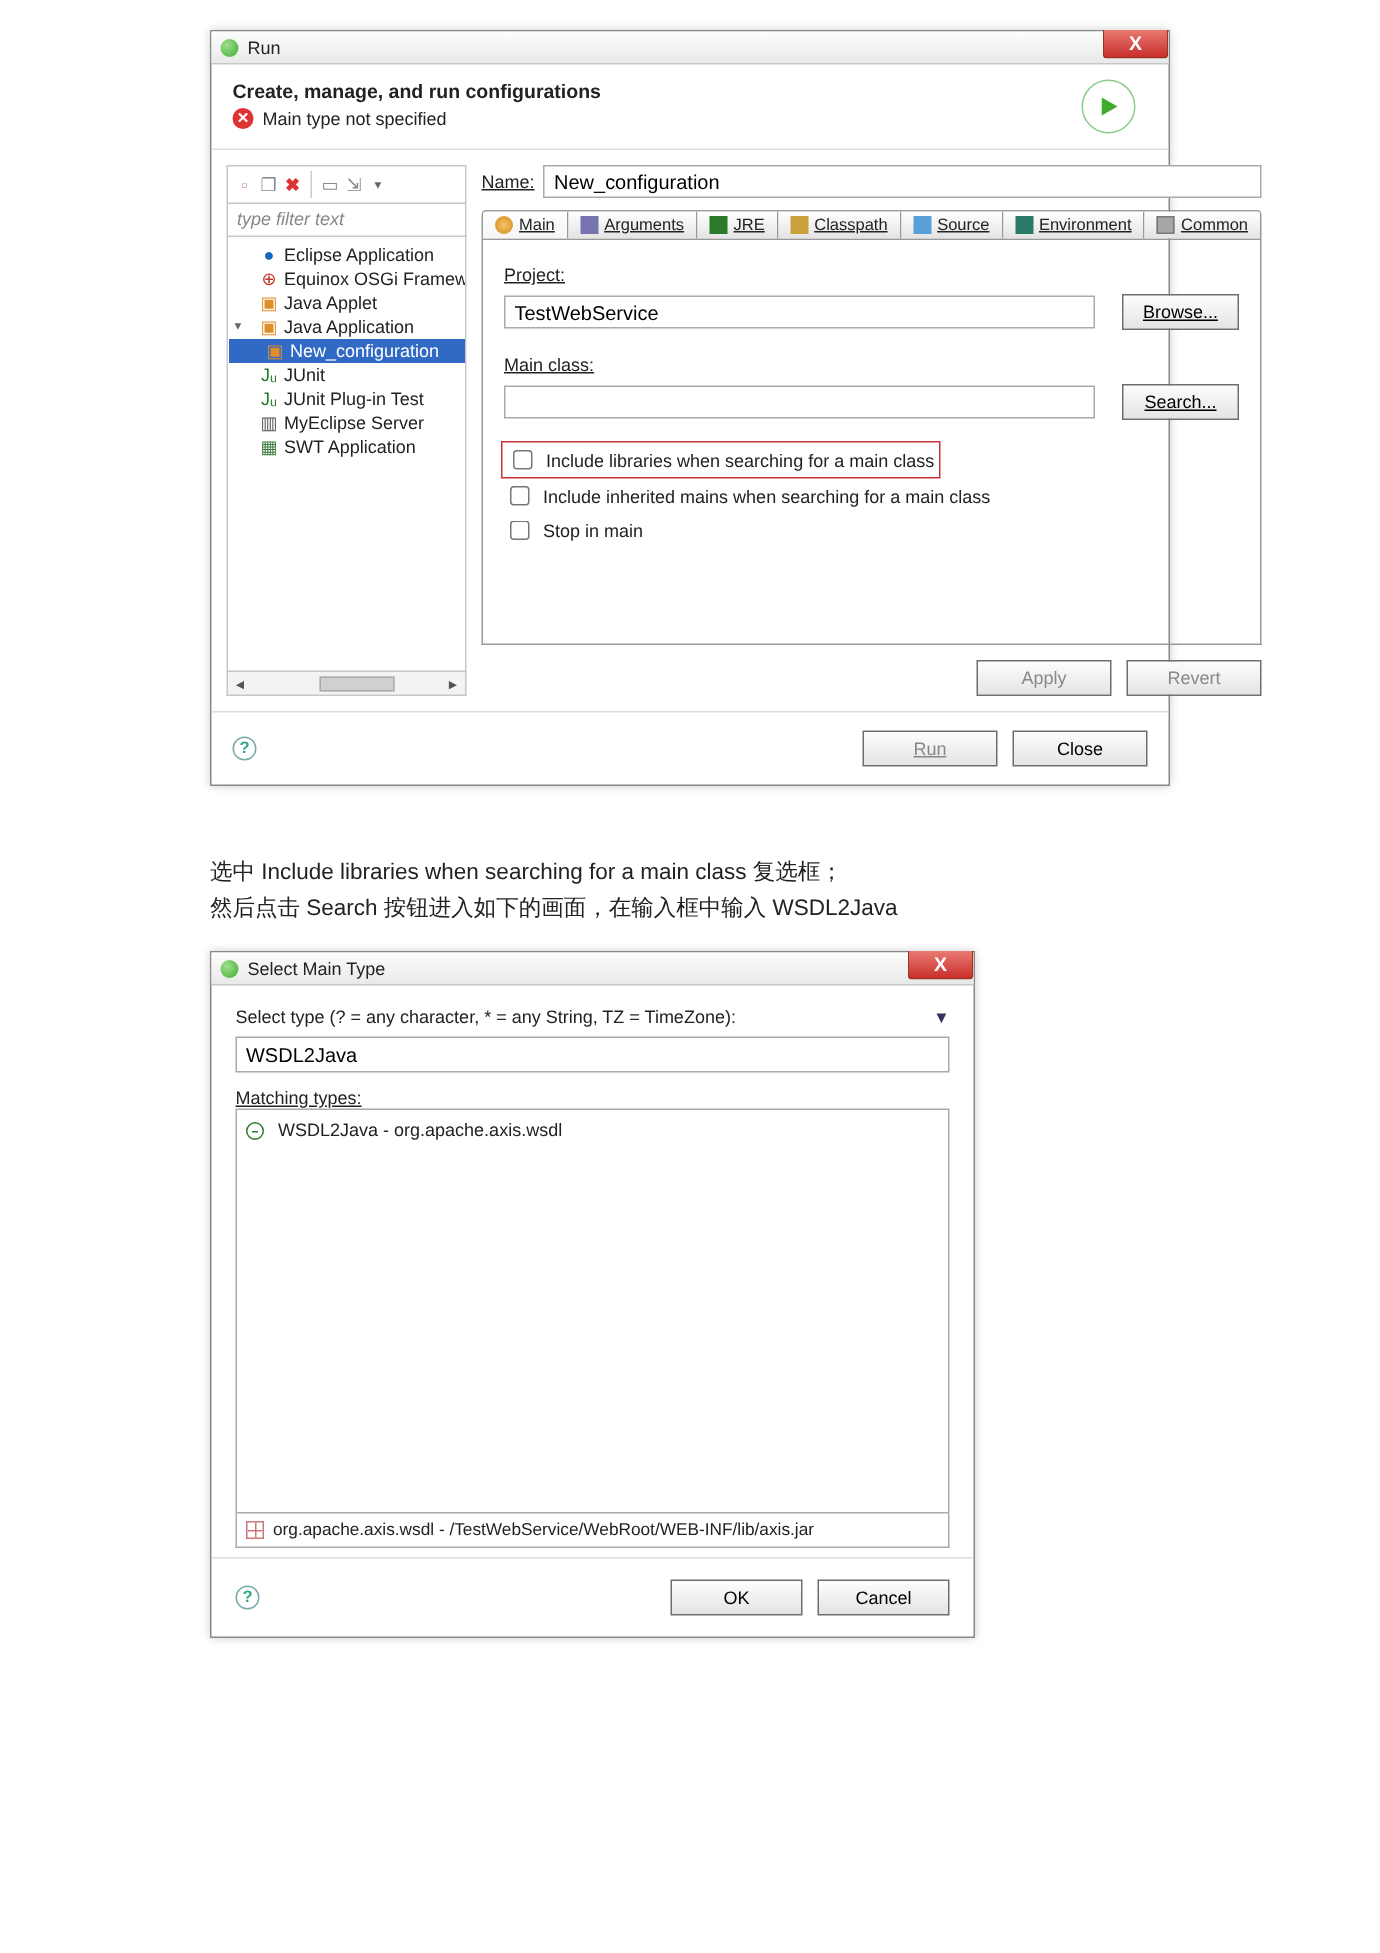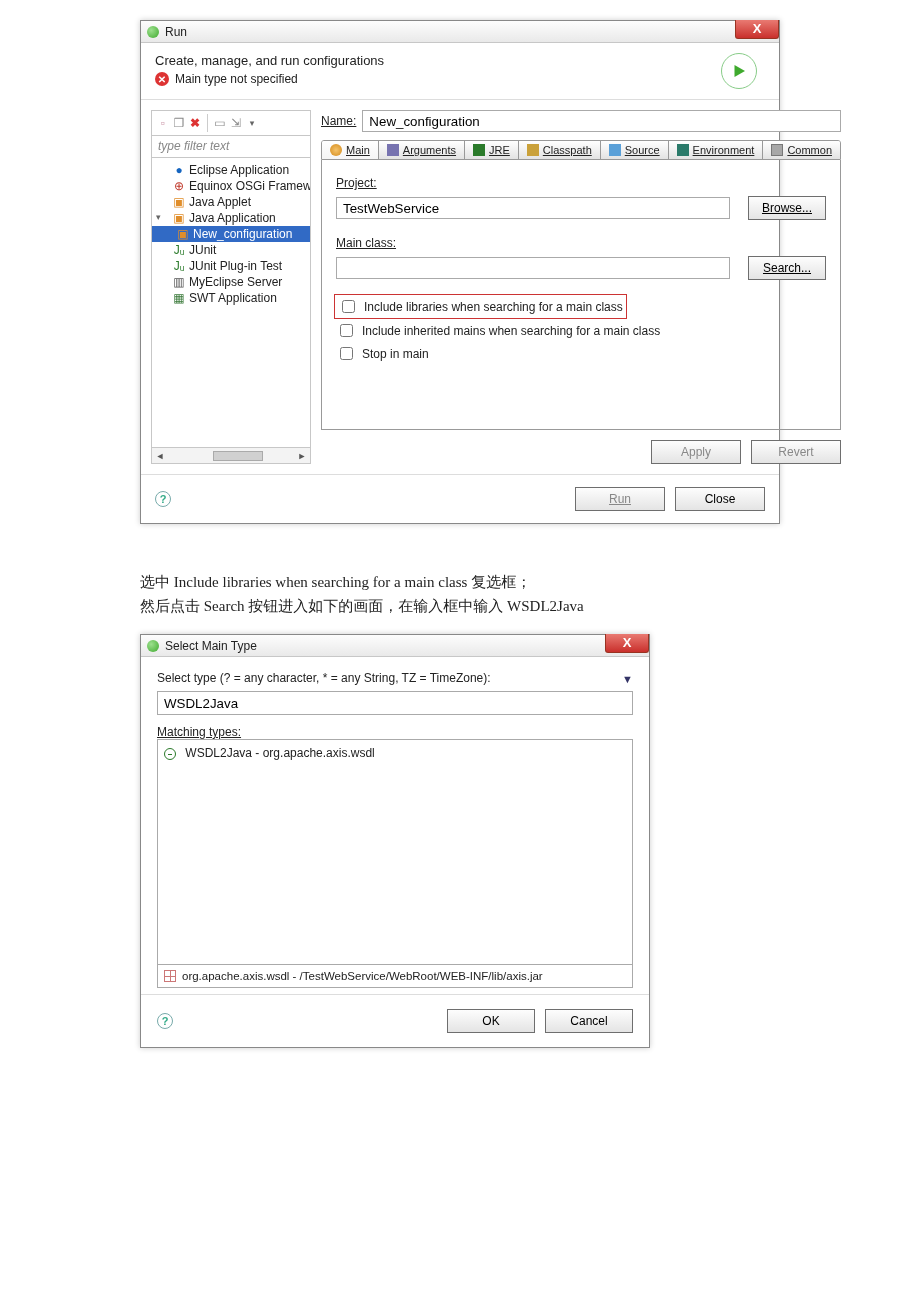--- a/index.html
+++ b/index.html
@@ -50,7 +50,7 @@
     display: flex; align-items: flex-start; justify-content: space-between;
   }
   .head-left { }
-  .head-title { font-weight: normal; font-size: 13px; }
+  .head-title { font-weight: bold; font-size: 13px; }
   .err-row { display: flex; align-items: center; margin-top: 4px; }
   .err-ico {
     width: 14px; height: 14px; border-radius: 50%;

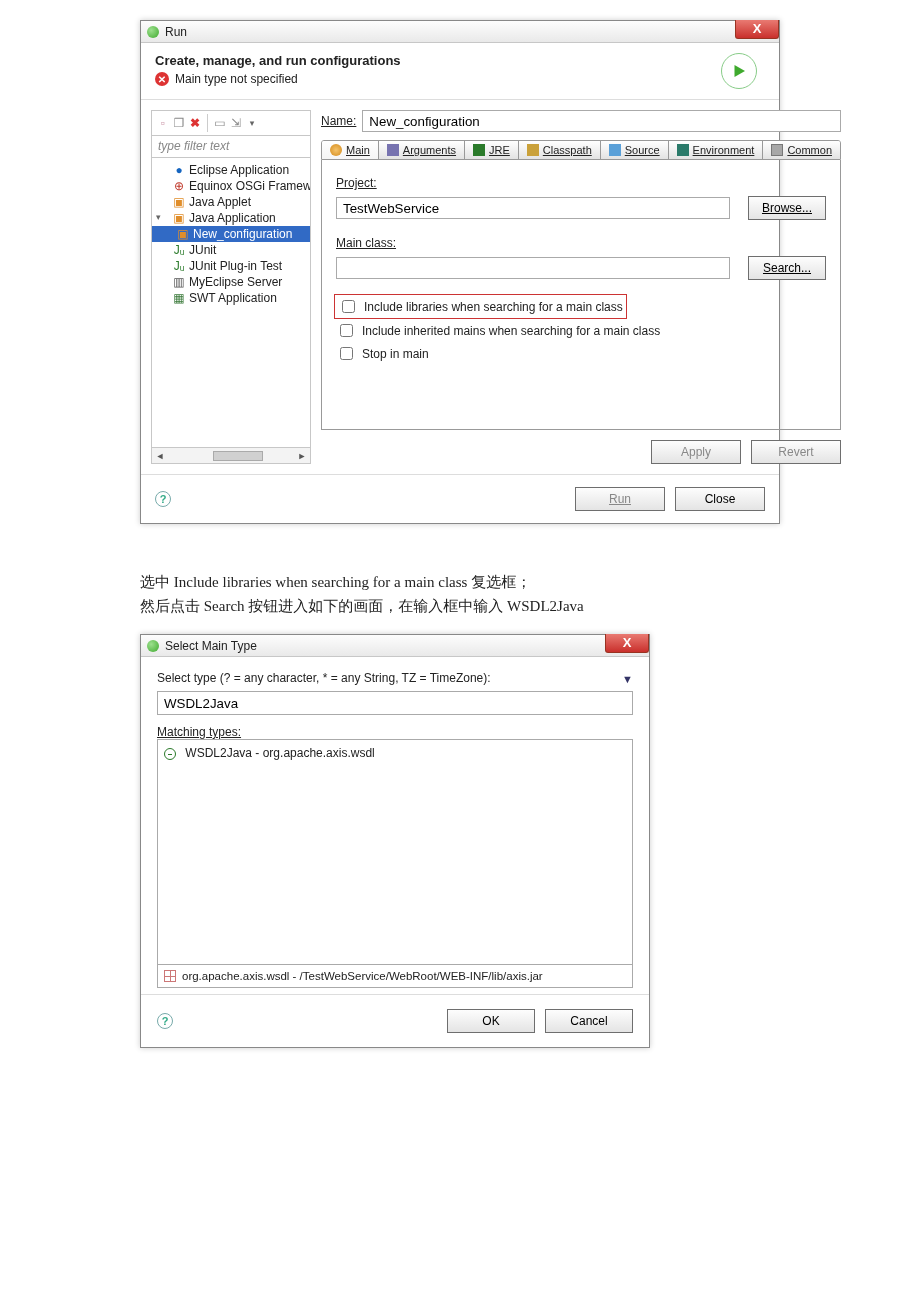--- a/index.html
+++ b/index.html
@@ -153,7 +153,7 @@
   .foot .btn.dis{color:#888;}
 
   
-  .para { font-family: Liberation Serif, serif; font-size:15px; line-height:1.6; margin-bottom:16px;margin-top:17px; }
+  .para { font-family: Liberation Sans, sans-serif; font-size:15px; line-height:1.6; margin-bottom:16px;margin-top:17px; }
 
   
   .dlg2 {

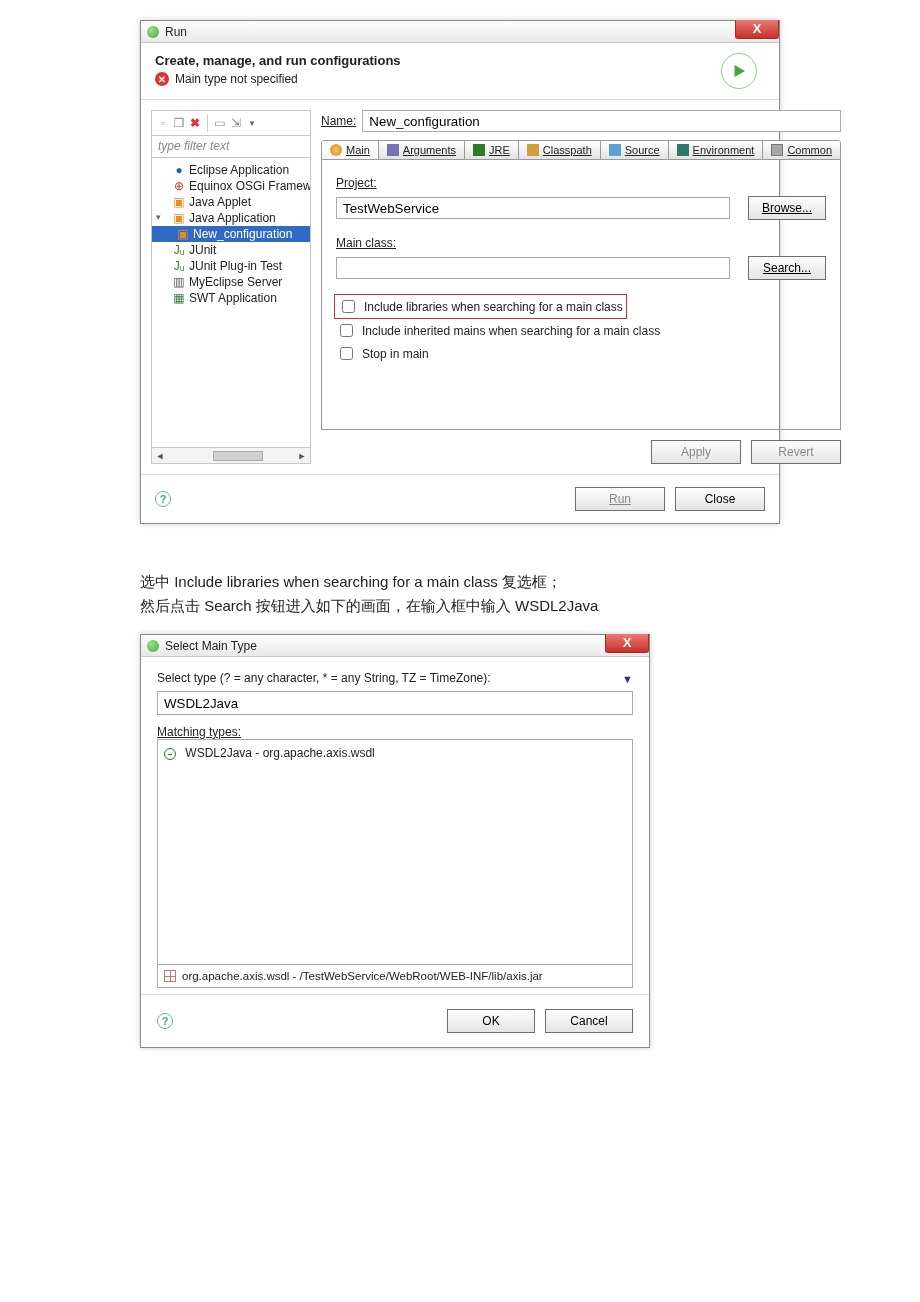--- a/index.html
+++ b/index.html
@@ -165,7 +165,7 @@
   .full{ width:100%; border:1px solid #aaa; height:24px; padding:0 6px; margin:6px 0 10px 0;}
   .tri{ float:right; font-size:11px; color:#336; margin-top:2px;}
   .list{
-    border:1px solid #aaa; height:226px; padding:4px 6px;
+    border:1px solid #aaa; height:270px; padding:4px 6px;
   }
   .list .item{ padding:2px 0;}
   .item .ci{

